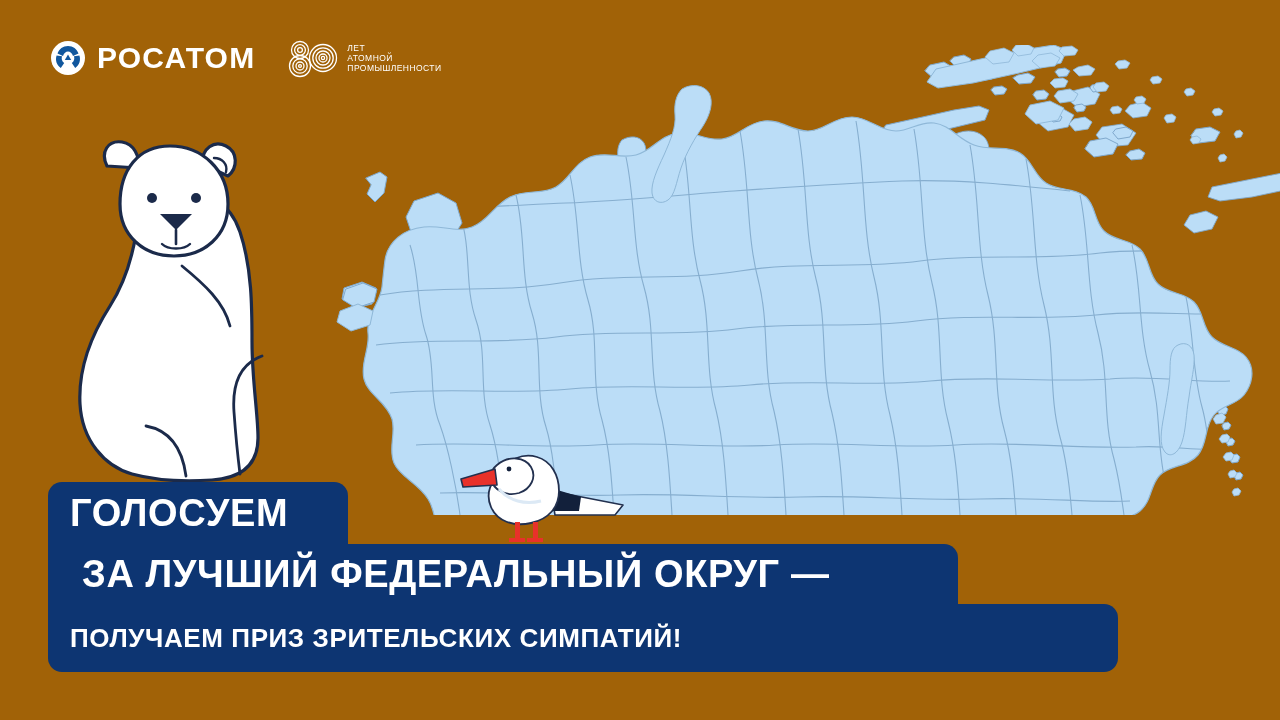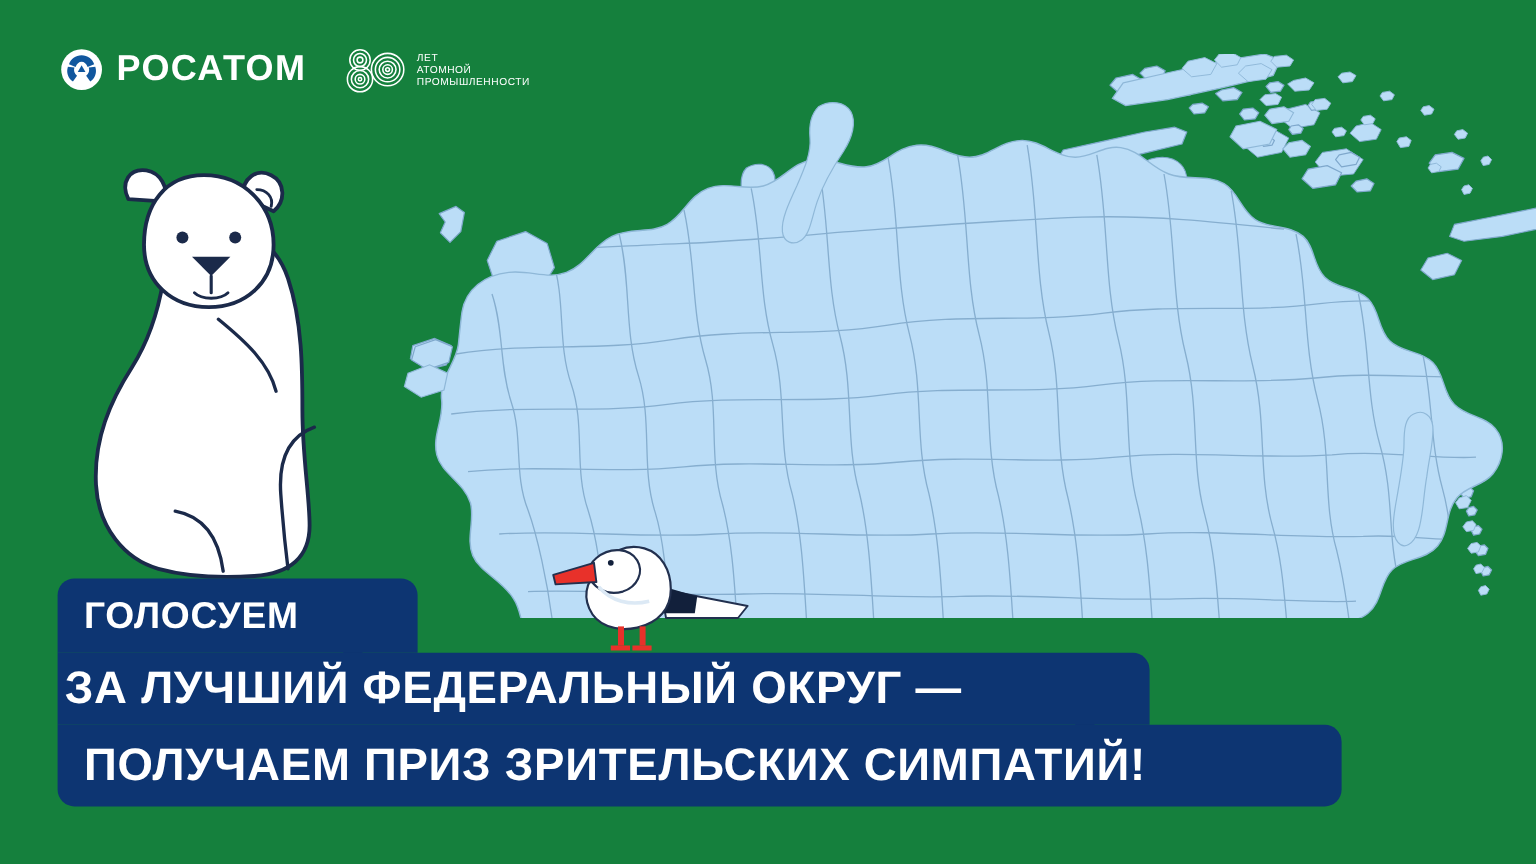--- a/index.html
+++ b/index.html
@@ -9,7 +9,7 @@
     font-family:"Liberation Sans","DejaVu Sans",sans-serif;
     background:#11579E;
   }
-  #stage{position:relative;width:1280px;height:720px;background:#15803d;overflow:hidden;}
+  #stage{position:relative;width:1280px;height:720px;background:#a16207;overflow:hidden;}
 
   
   .logo-row{position:absolute;left:50px;top:38px;display:flex;align-items:center;gap:30px;z-index:40;}

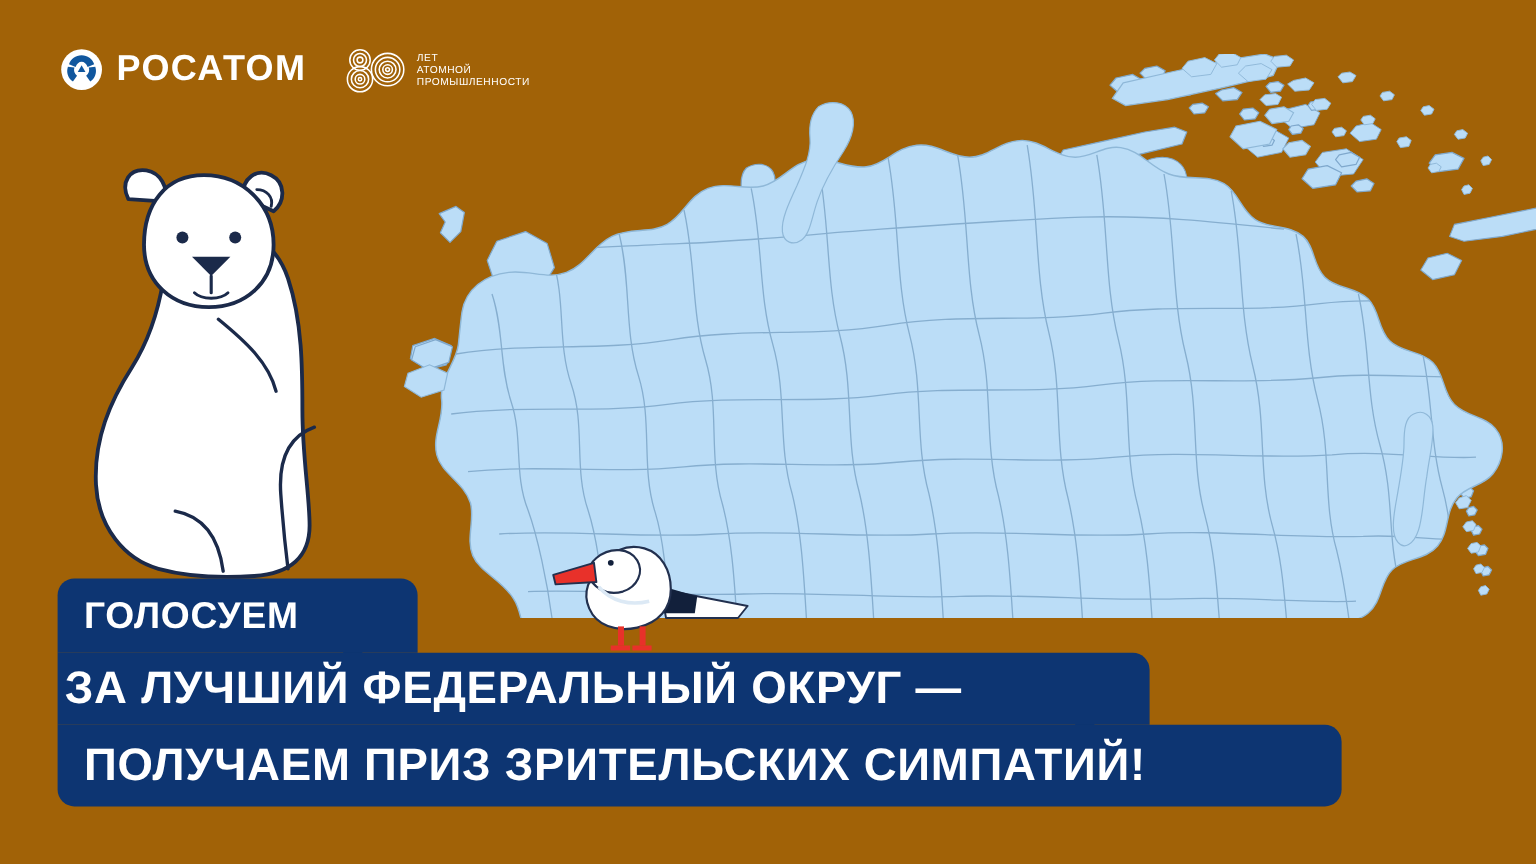--- a/index.html
+++ b/index.html
@@ -50,7 +50,7 @@
   }
   .hl-row-1{
     height:62px;width:300px;padding:16px 22px;
-    font-size:31px;
+    font-size:38px;
     border-radius:14px 14px 0 0;
   }
   .hl-row-2{

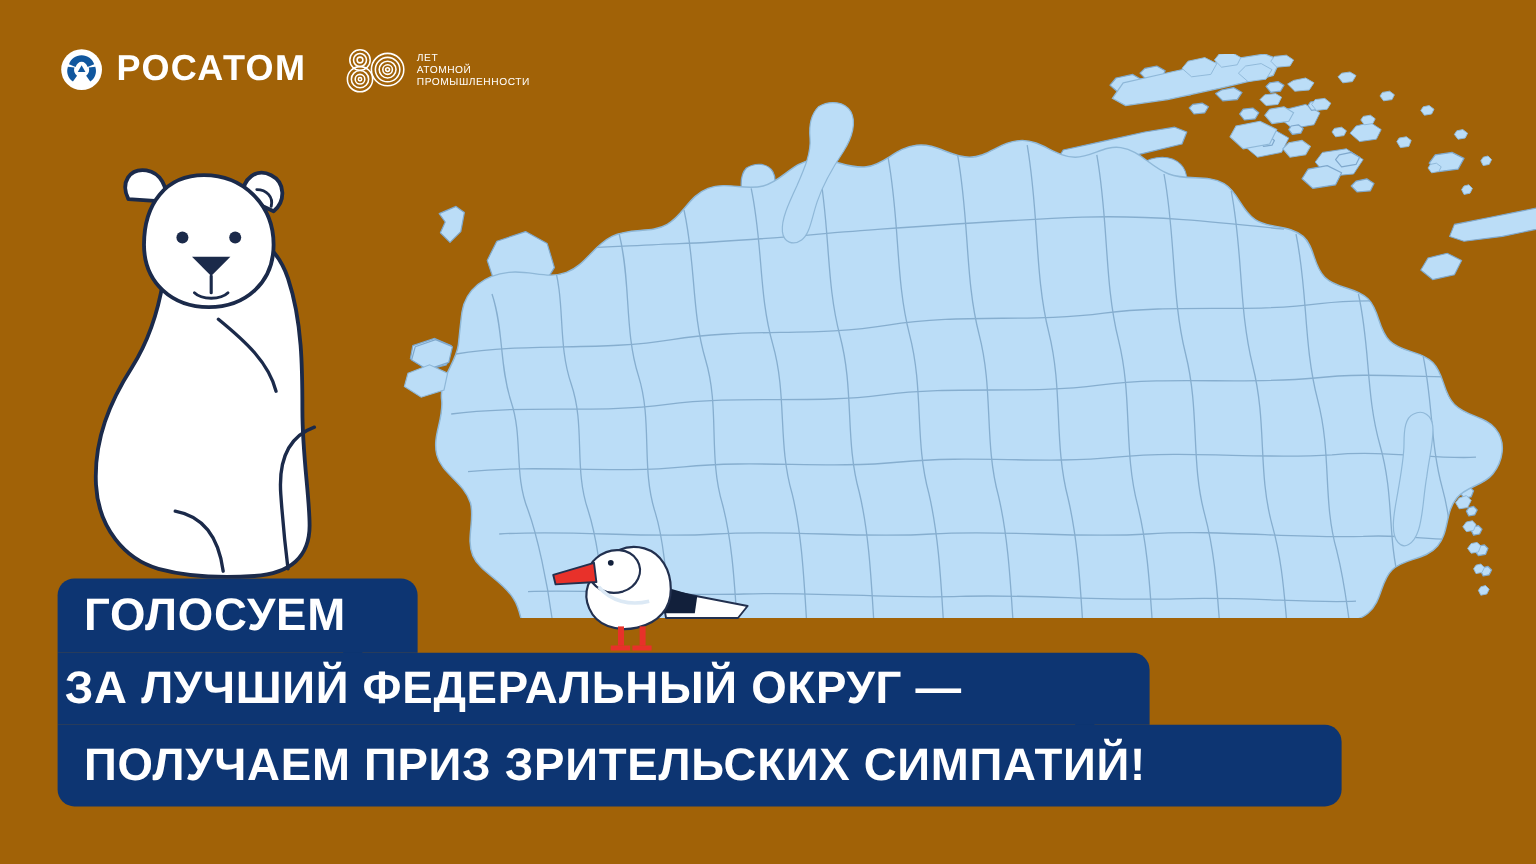--- a/index.html
+++ b/index.html
@@ -54,7 +54,7 @@
     border-radius:14px 14px 0 0;
   }
   .hl-row-2{
-    height:60px;width:910px;padding:0 6px;
+    height:60px;width:910px;padding:0 34px;
     font-size:38px;
     border-radius:0 14px 0 0;
   }

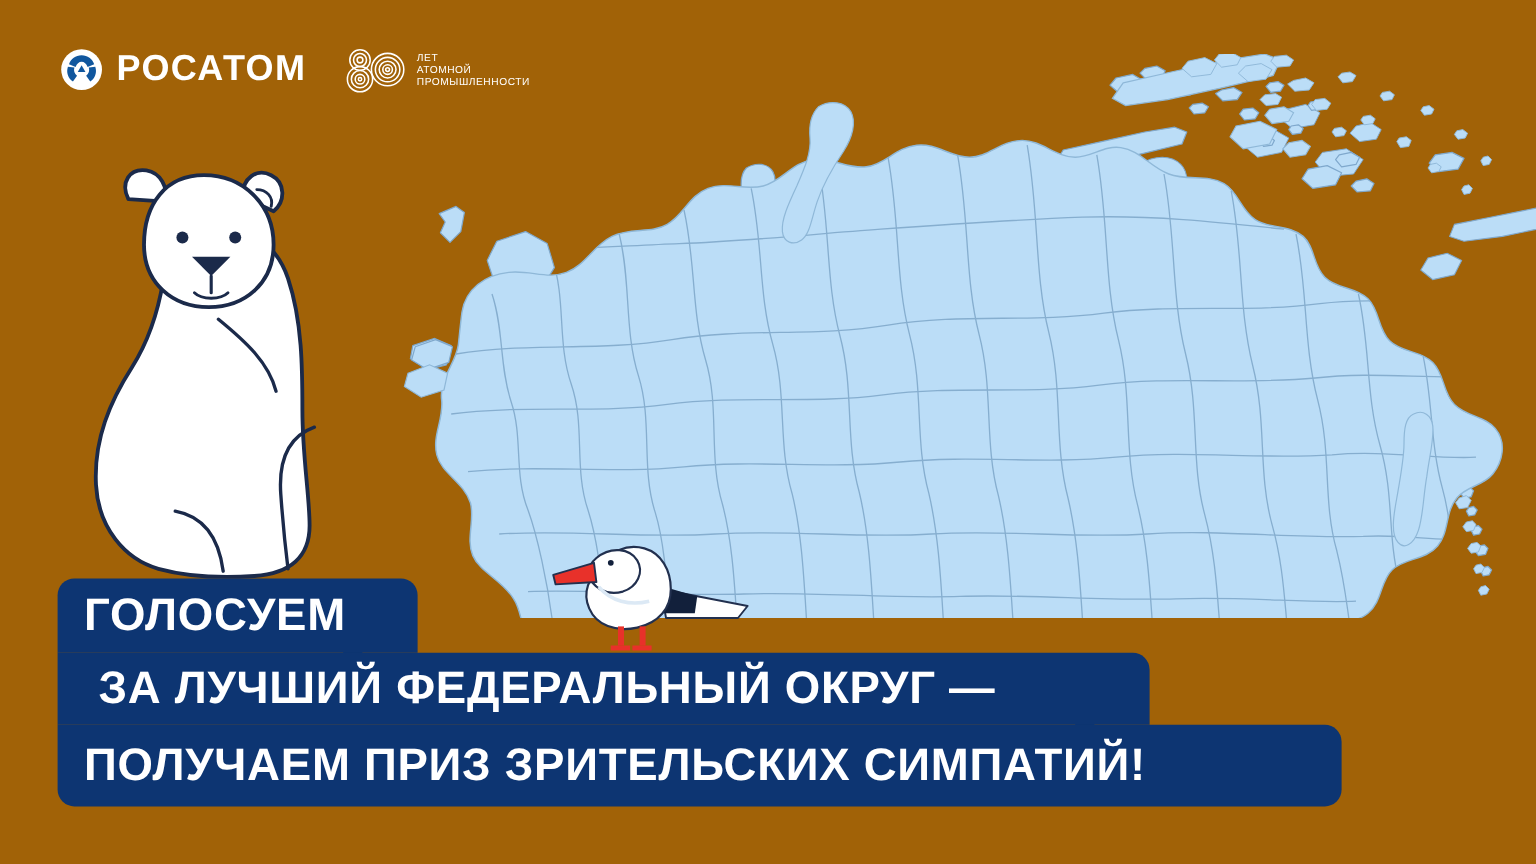--- a/index.html
+++ b/index.html
@@ -60,7 +60,7 @@
   }
   .hl-row-3{
     height:68px;width:1070px;padding:0 22px;
-    font-size:38px;
+    font-size:26px;
     border-radius:0 14px 14px 14px;
   }
   

